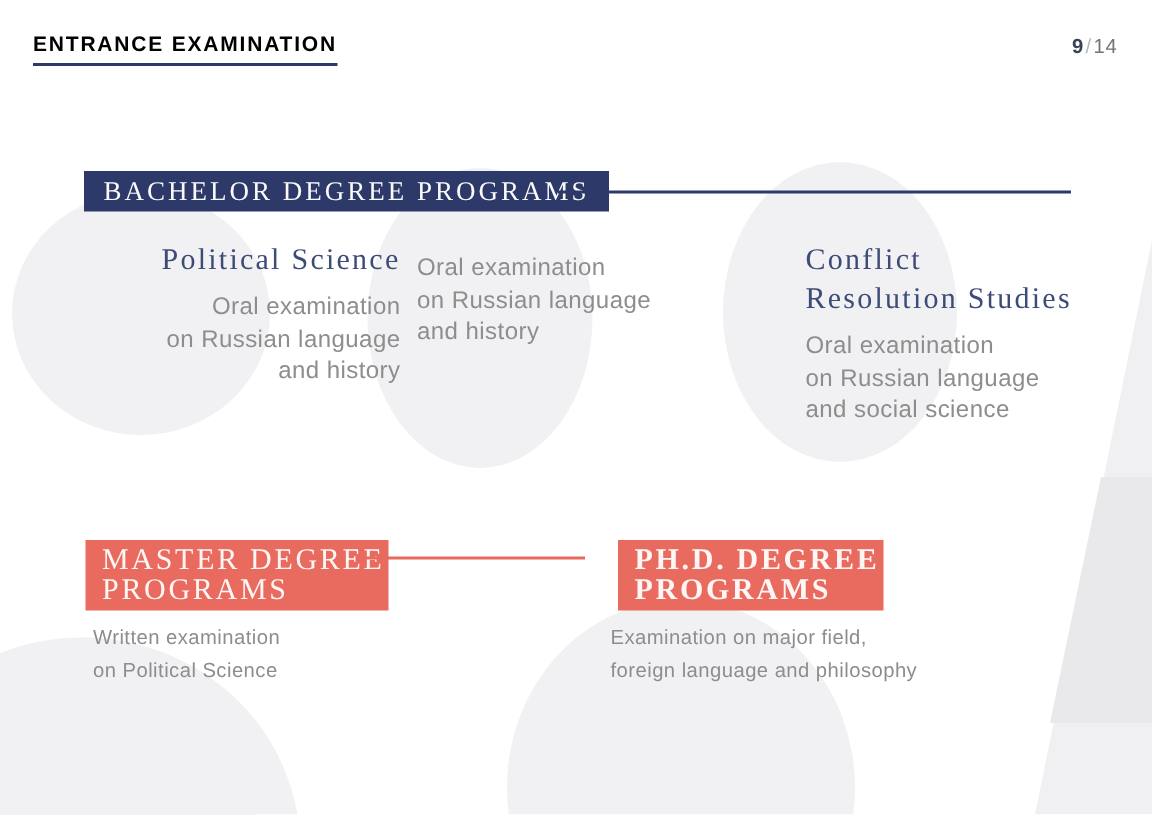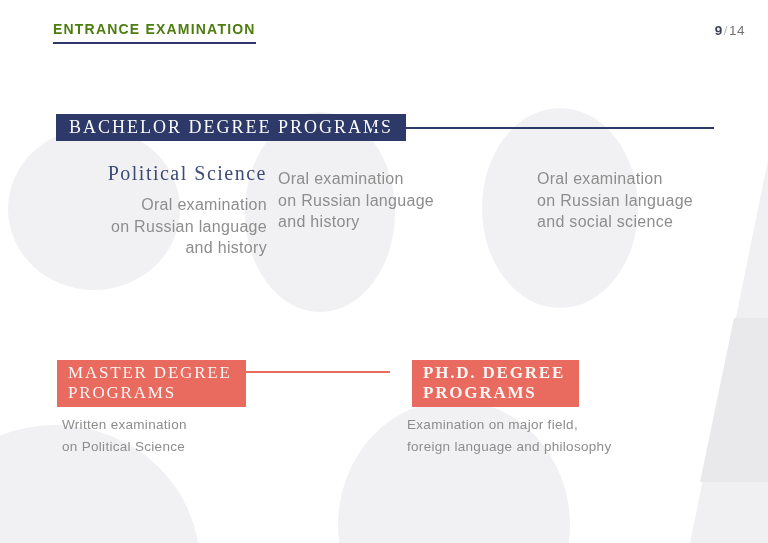--- a/index.html
+++ b/index.html
@@ -27,11 +27,11 @@
   
   .header-title {
     position: absolute;
-    left: 53px; top: 21px;
+    left: 22px; top: 21px;
     font-size: 14px;
     font-weight: 600;
     letter-spacing: 1.2px;
-    color: #4d7c0f;
+    color: #000000;
     padding-bottom: 5px;
     border-bottom: 2px solid var(--navy, #2d3a69);
     display: inline-block;

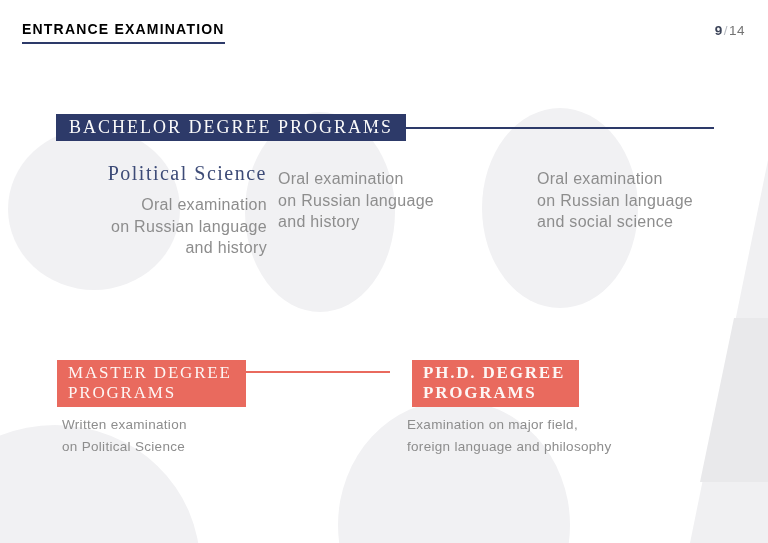--- a/index.html
+++ b/index.html
@@ -153,6 +153,8 @@
 and history</div>
   </div>
   <div class="program-col col-3">
+    <div class="program-title">Conflict
+Resolution Studies</div>
     <div class="program-desc">Oral examination
 on Russian language
 and social science</div>

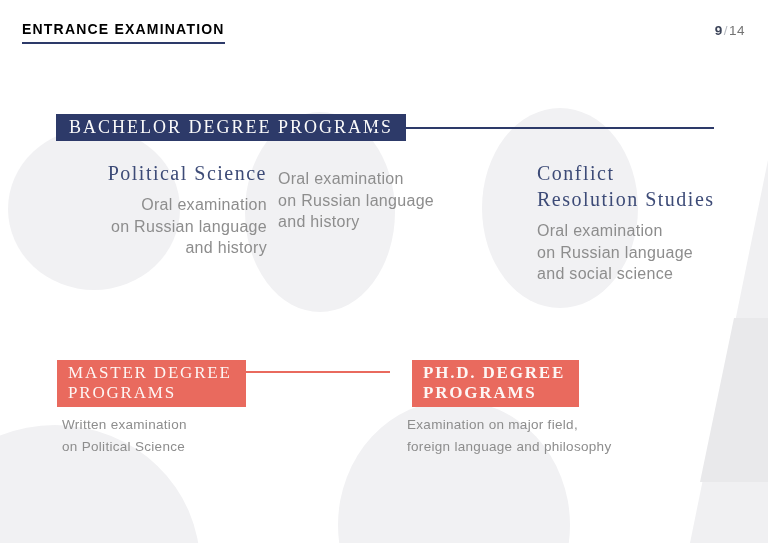--- a/index.html
+++ b/index.html
@@ -92,10 +92,10 @@
     background: var(--coral, #e96a5e);
     color: #fdf6f4;
     font-family: "Liberation Serif", serif;
-    font-size: 17px;
+    font-size: 20px;
     letter-spacing: 1.8px;
     line-height: 20px;
-    padding: 3px 14px 4px 11px;
+    padding: 3px 3px 4px 11px;
     white-space: pre-line;
   }
   .master-box { left: 57px; }

